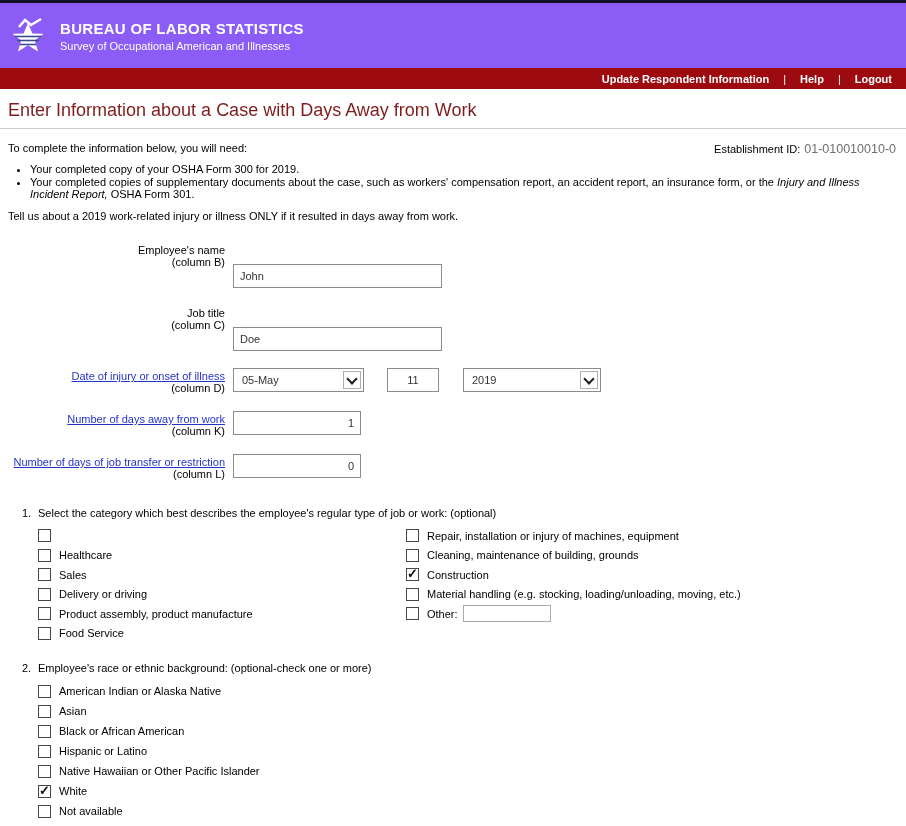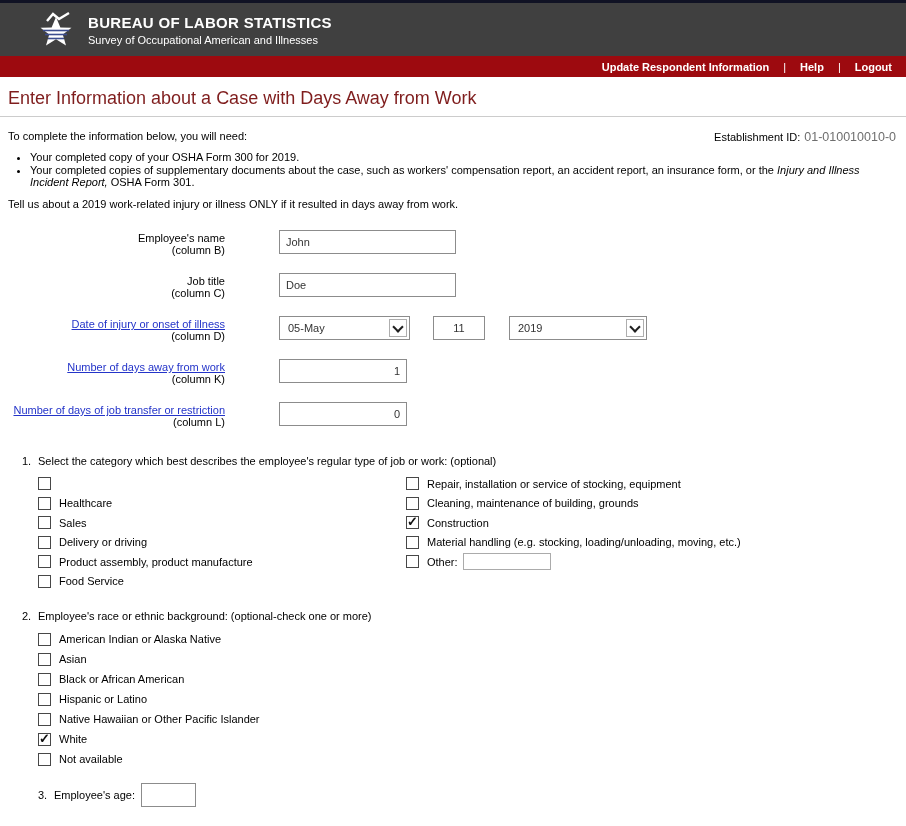--- a/index.html
+++ b/index.html
@@ -14,8 +14,8 @@
   
   .top-border { height: 3px; background: #101224; }
   .hdr {
-    height: 53px; background: #404040;
-    display: flex; align-items: center; padding-left: 36px;
+    height: 65px; background: #8b5cf6;
+    display: flex; align-items: center; padding-left: 8px;
   }
   .hdr-logo { flex: none; margin-right: 12px; margin-top: 2px; }
   .hdr-text { color: #fff; }

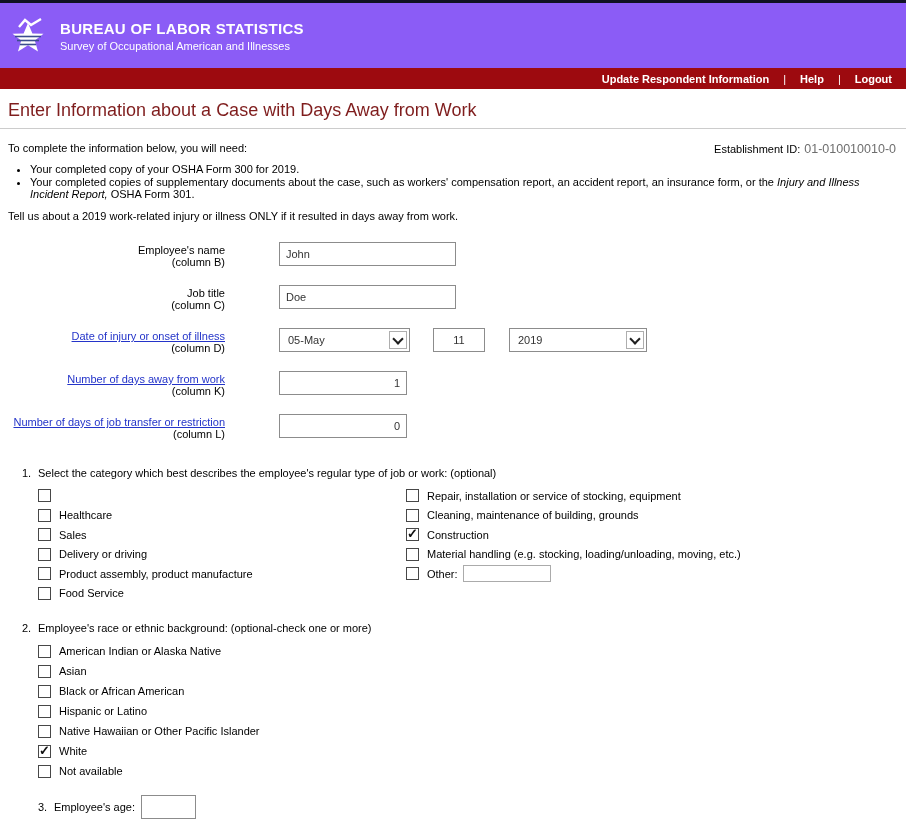--- a/index.html
+++ b/index.html
@@ -46,7 +46,7 @@
   .instruction { padding: 9px 8px 0 8px; }
   
   .form-area { margin-top: 20px; }
-  .frow { display: flex; margin-bottom: 17px; gap: 46px; }
+  .frow { display: flex; margin-bottom: 17px; }
   .flabel {
     width: 225px; flex: none; text-align: right;
     padding-top: 2px; line-height: 12px;

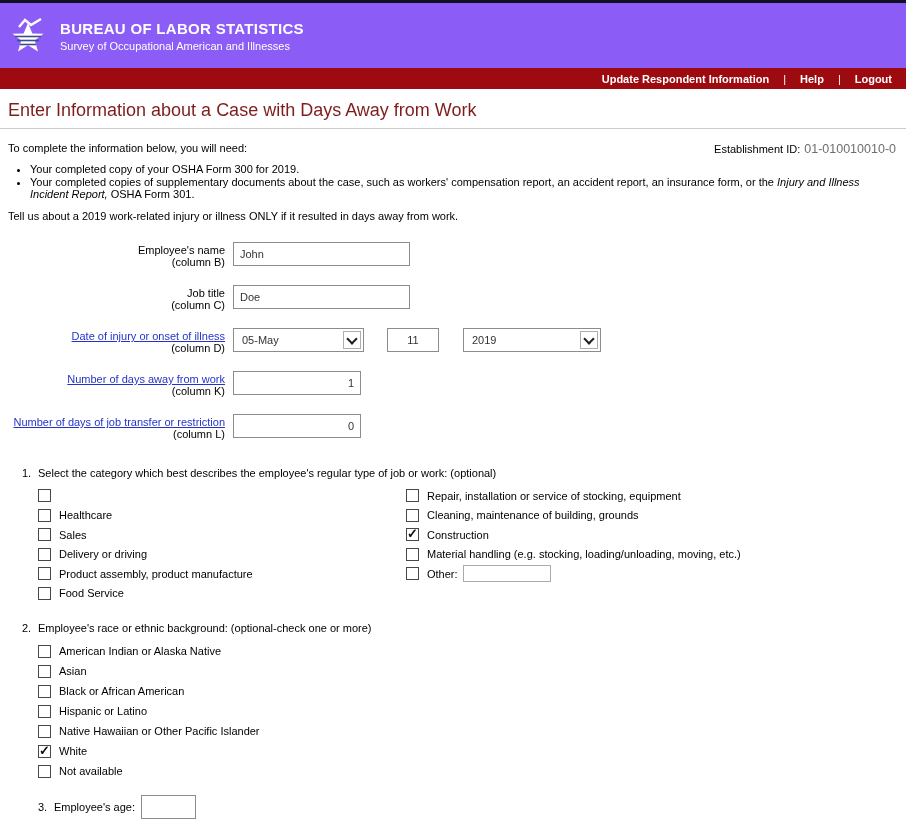--- a/index.html
+++ b/index.html
@@ -58,7 +58,7 @@
     font-family: "Liberation Sans", sans-serif; font-size: 11px; color: #333;
     padding: 0 6px; outline: none;
   }
-  .w-name { width: 177px; }
+  .w-name { width: 209px; margin-top: 22px; }
   .w-num  { width: 128px; text-align: right; padding-right: 17px; }
   .w-day  { width: 52px; text-align: center; }
   .gap28 { width: 23px; } .gap24 { width: 24px; }

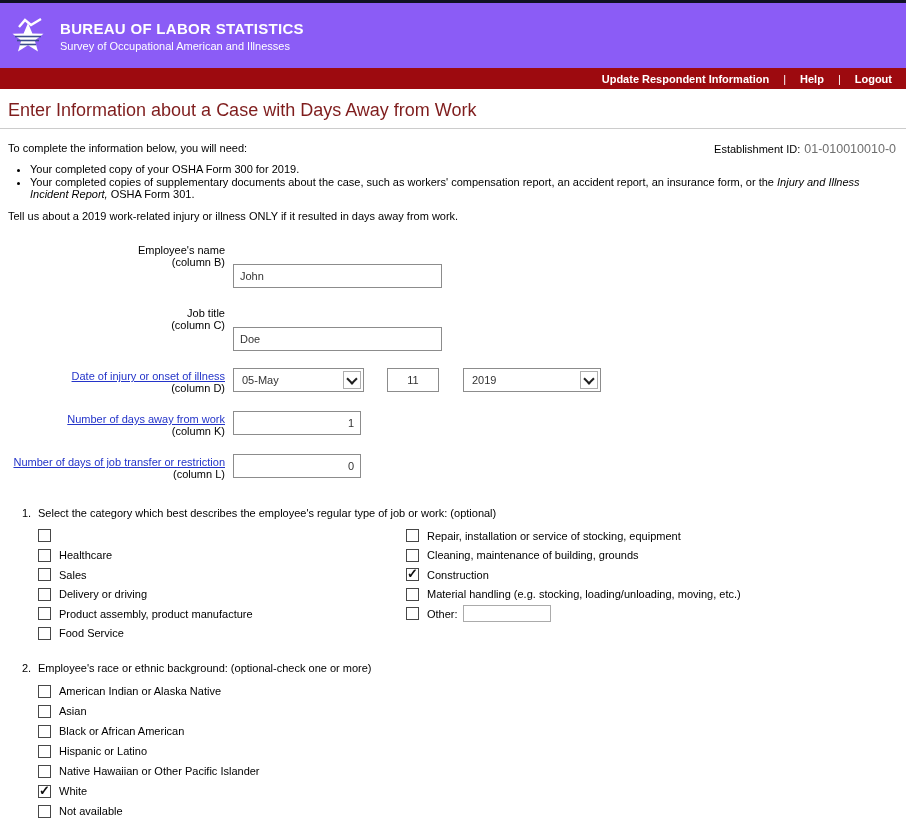--- a/index.html
+++ b/index.html
@@ -253,7 +253,7 @@
     <div>
       <div class="opt">
         <span class="cb"></span>
-        <span>Repair, installation or service of stocking, equipment</span>
+        <span>Repair, installation or injury of machines, equipment</span>
       </div>
       <div class="opt">
         <span class="cb"></span>

